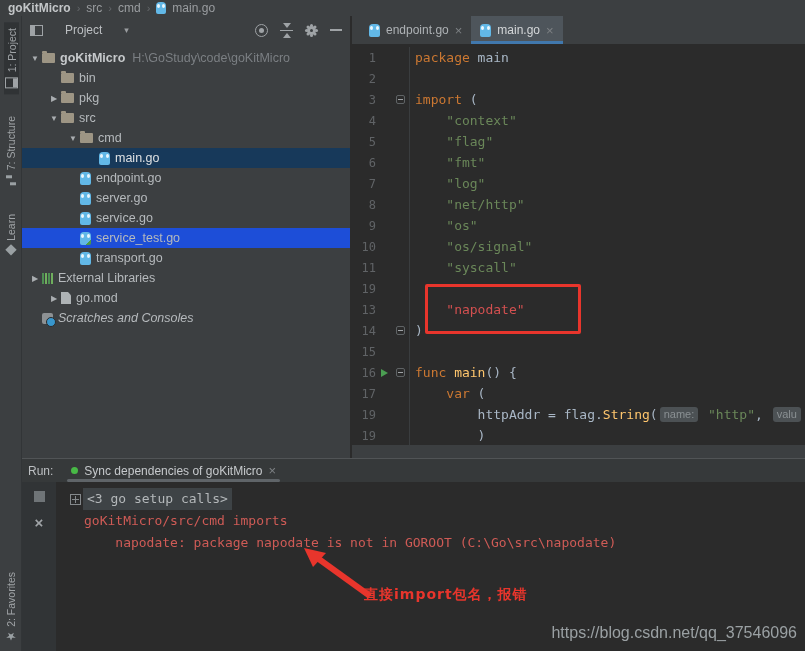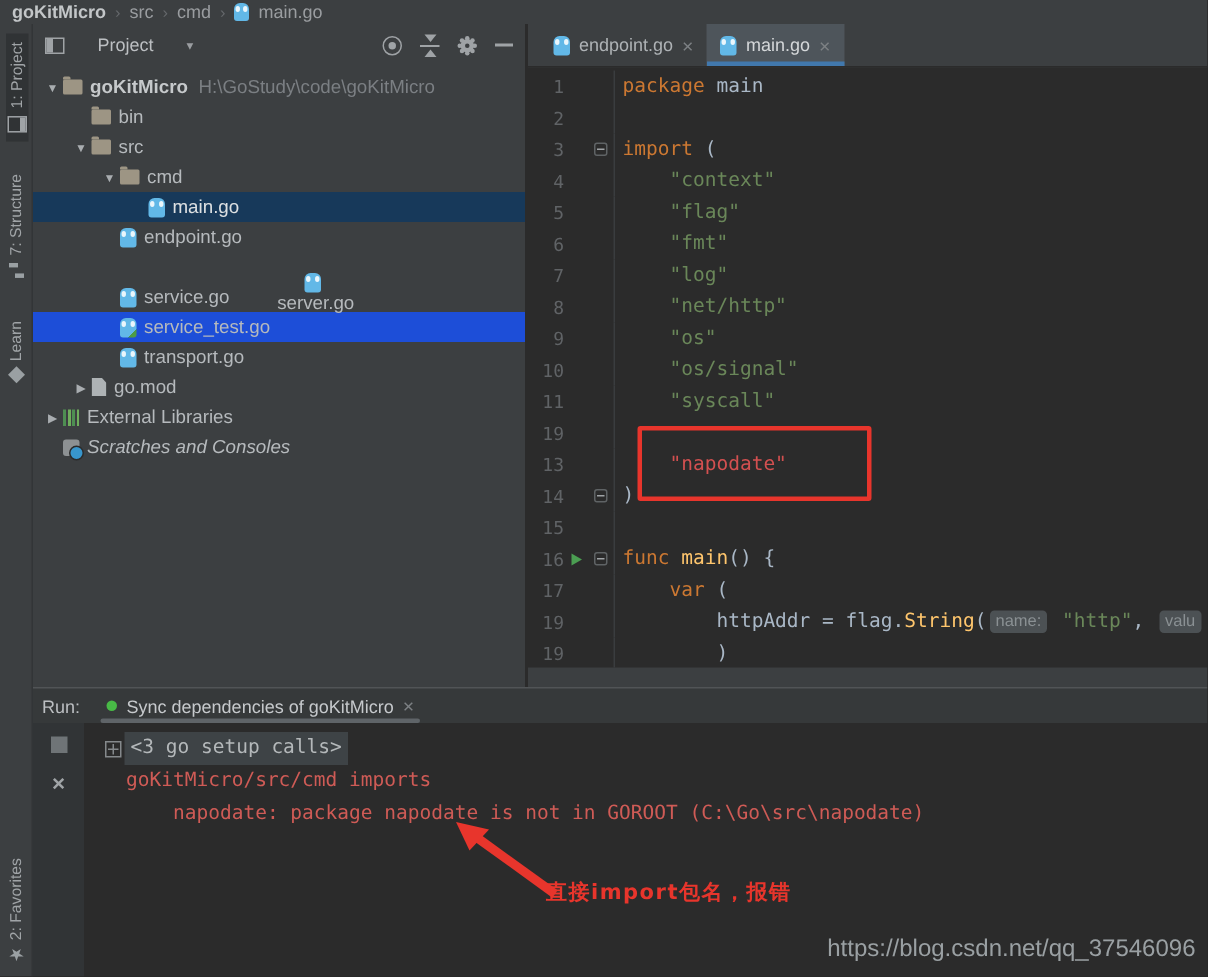--- a/index.html
+++ b/index.html
@@ -182,6 +182,11 @@
           <span class="tlabel">bin</span>
         </div>
         <div class="trow" style="padding-left: 25px;">
+          <span class="arrow-slot arrow-right"></span>
+          <span class="ic ic-folder"></span>
+          <span class="tlabel">pkg</span>
+        </div>
+        <div class="trow" style="padding-left: 25px;">
           <span class="arrow-slot arrow-down"></span>
           <span class="ic ic-folder"></span>
           <span class="tlabel">src</span>

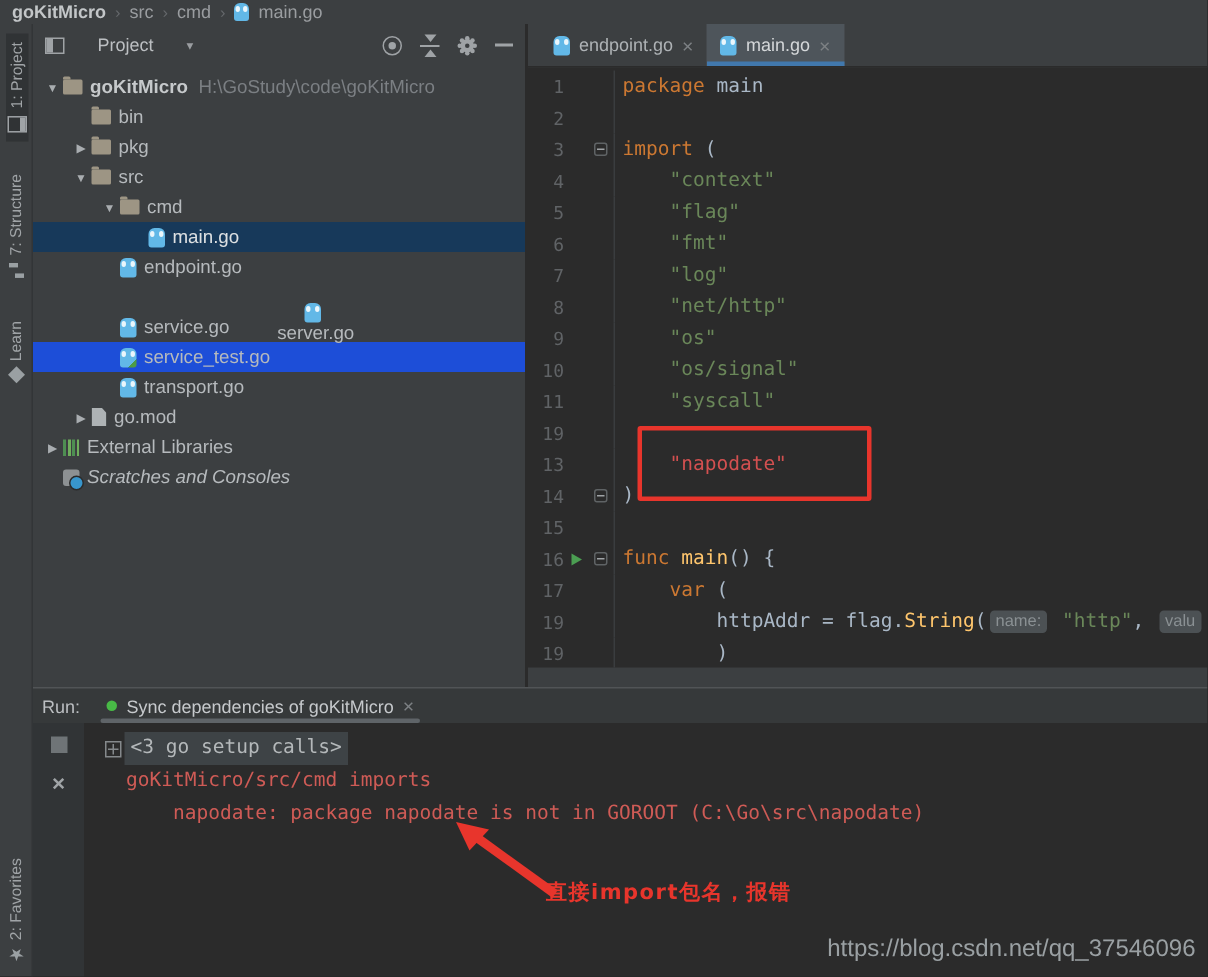--- a/index.html
+++ b/index.html
@@ -206,7 +206,7 @@
           <span class="ic ic-go"></span>
           <span class="tlabel">endpoint.go</span>
         </div>
-        <div class="trow" style="padding-left: 44px; flex-direction: column;">
+        <div class="trow" style="padding-left: 44px;">
           <span class="arrow-slot"></span>
           <span class="ic ic-go"></span>
           <span class="tlabel">server.go</span>

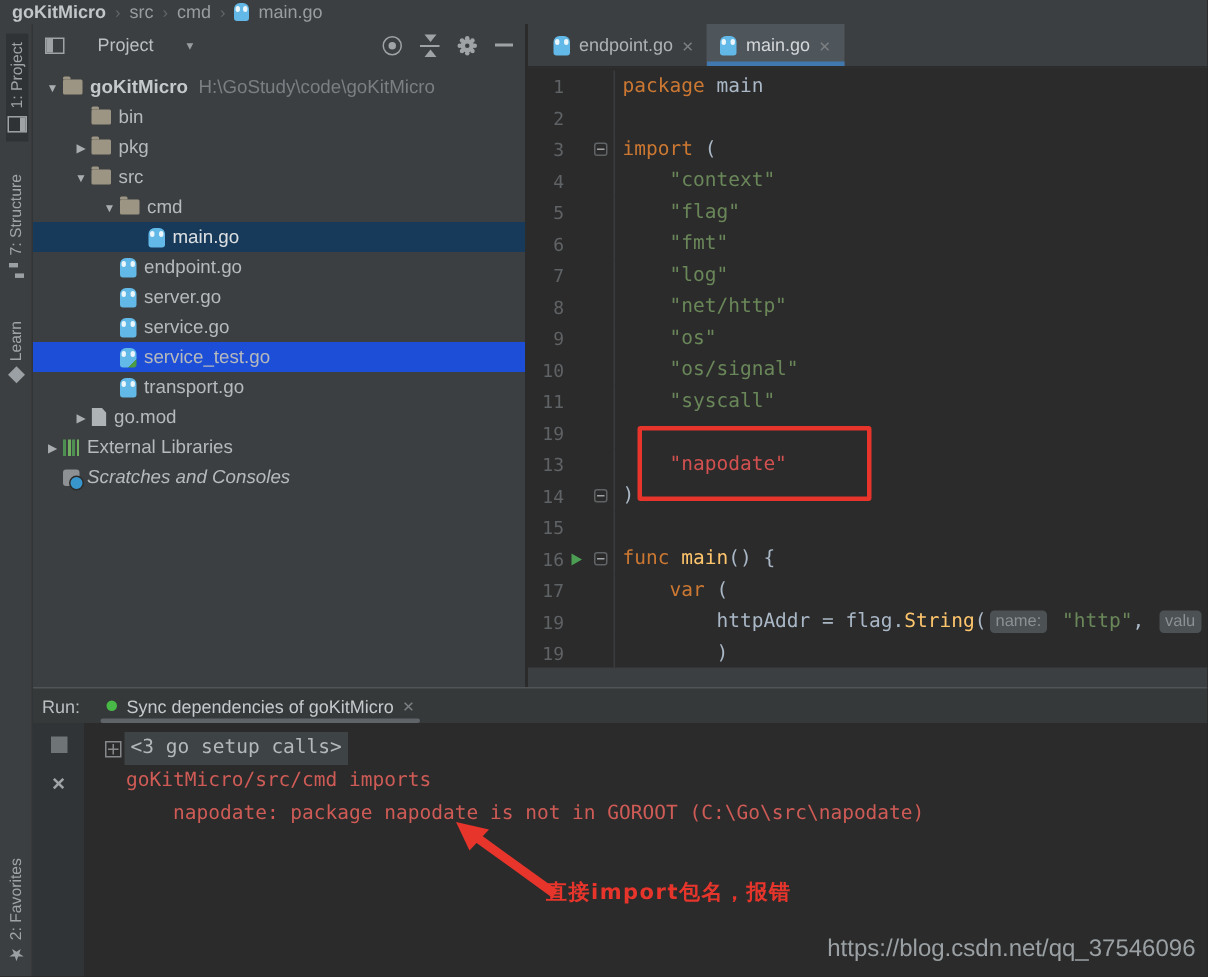--- a/index.html
+++ b/index.html
@@ -226,15 +226,15 @@
           <span class="ic ic-go"></span>
           <span class="tlabel">transport.go</span>
         </div>
+        <div class="trow" style="padding-left: 6px;">
+          <span class="arrow-slot arrow-right"></span>
+          <span class="ic ic-lib"></span>
+          <span class="tlabel">External Libraries</span>
+        </div>
         <div class="trow" style="padding-left: 25px;">
           <span class="arrow-slot arrow-right"></span>
           <span class="ic ic-gomod"></span>
           <span class="tlabel">go.mod</span>
-        </div>
-        <div class="trow" style="padding-left: 6px;">
-          <span class="arrow-slot arrow-right"></span>
-          <span class="ic ic-lib"></span>
-          <span class="tlabel">External Libraries</span>
         </div>
         <div class="trow" style="padding-left: 6px; font-style: italic;">
           <span class="arrow-slot"></span>

